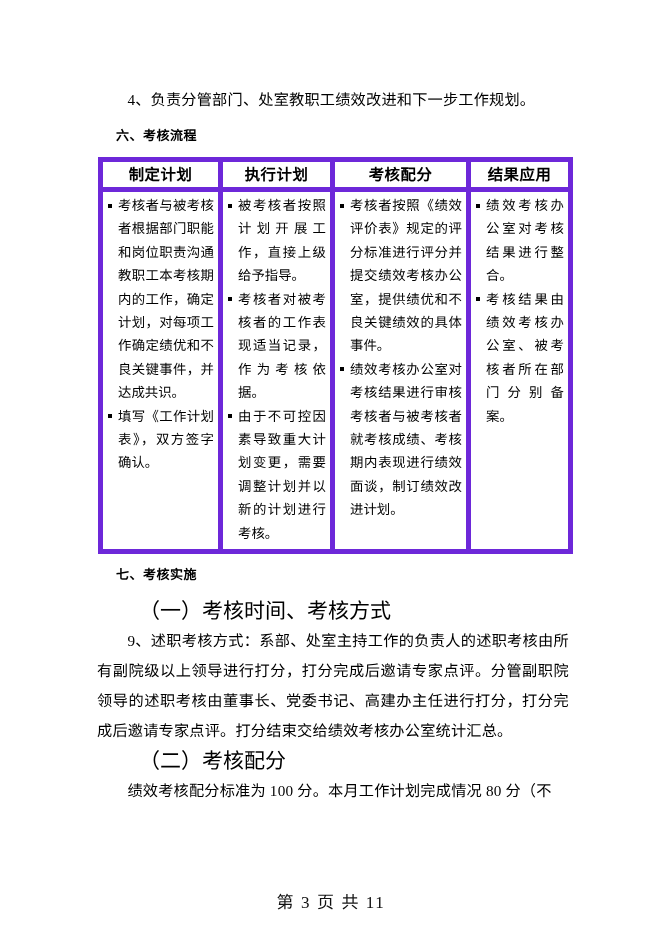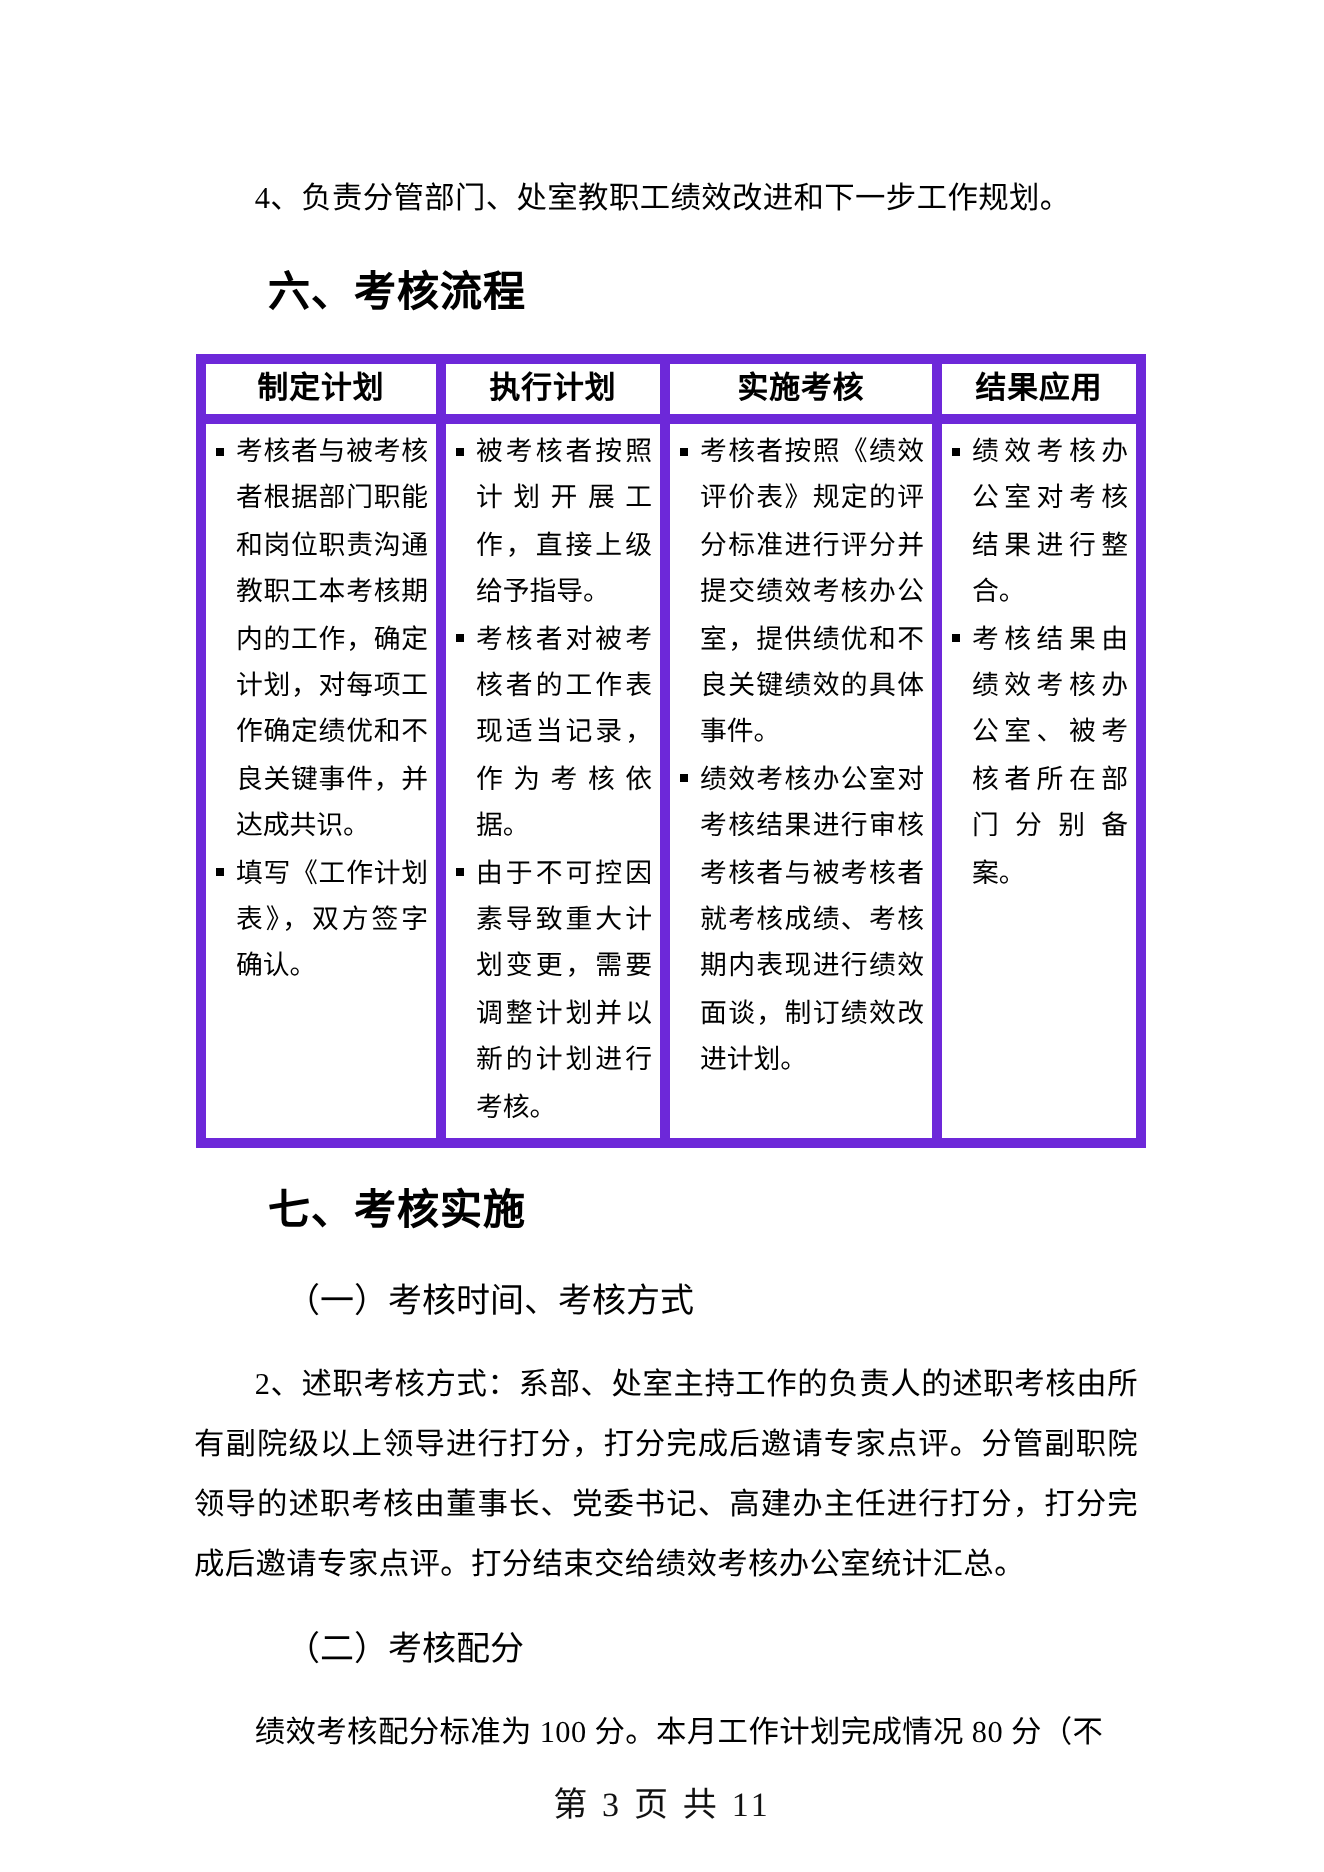--- a/index.html
+++ b/index.html
@@ -41,11 +41,11 @@
     text-indent: 2em;
   }
   .heading {
-    font-size: 21px;
+    font-size: 13px;
     line-height: 30px;
     font-weight: bold;
     text-indent: 1em;
-    margin: 16px;
+    margin: 6px;
     letter-spacing: 0.5px;
   }
   .sub-head {

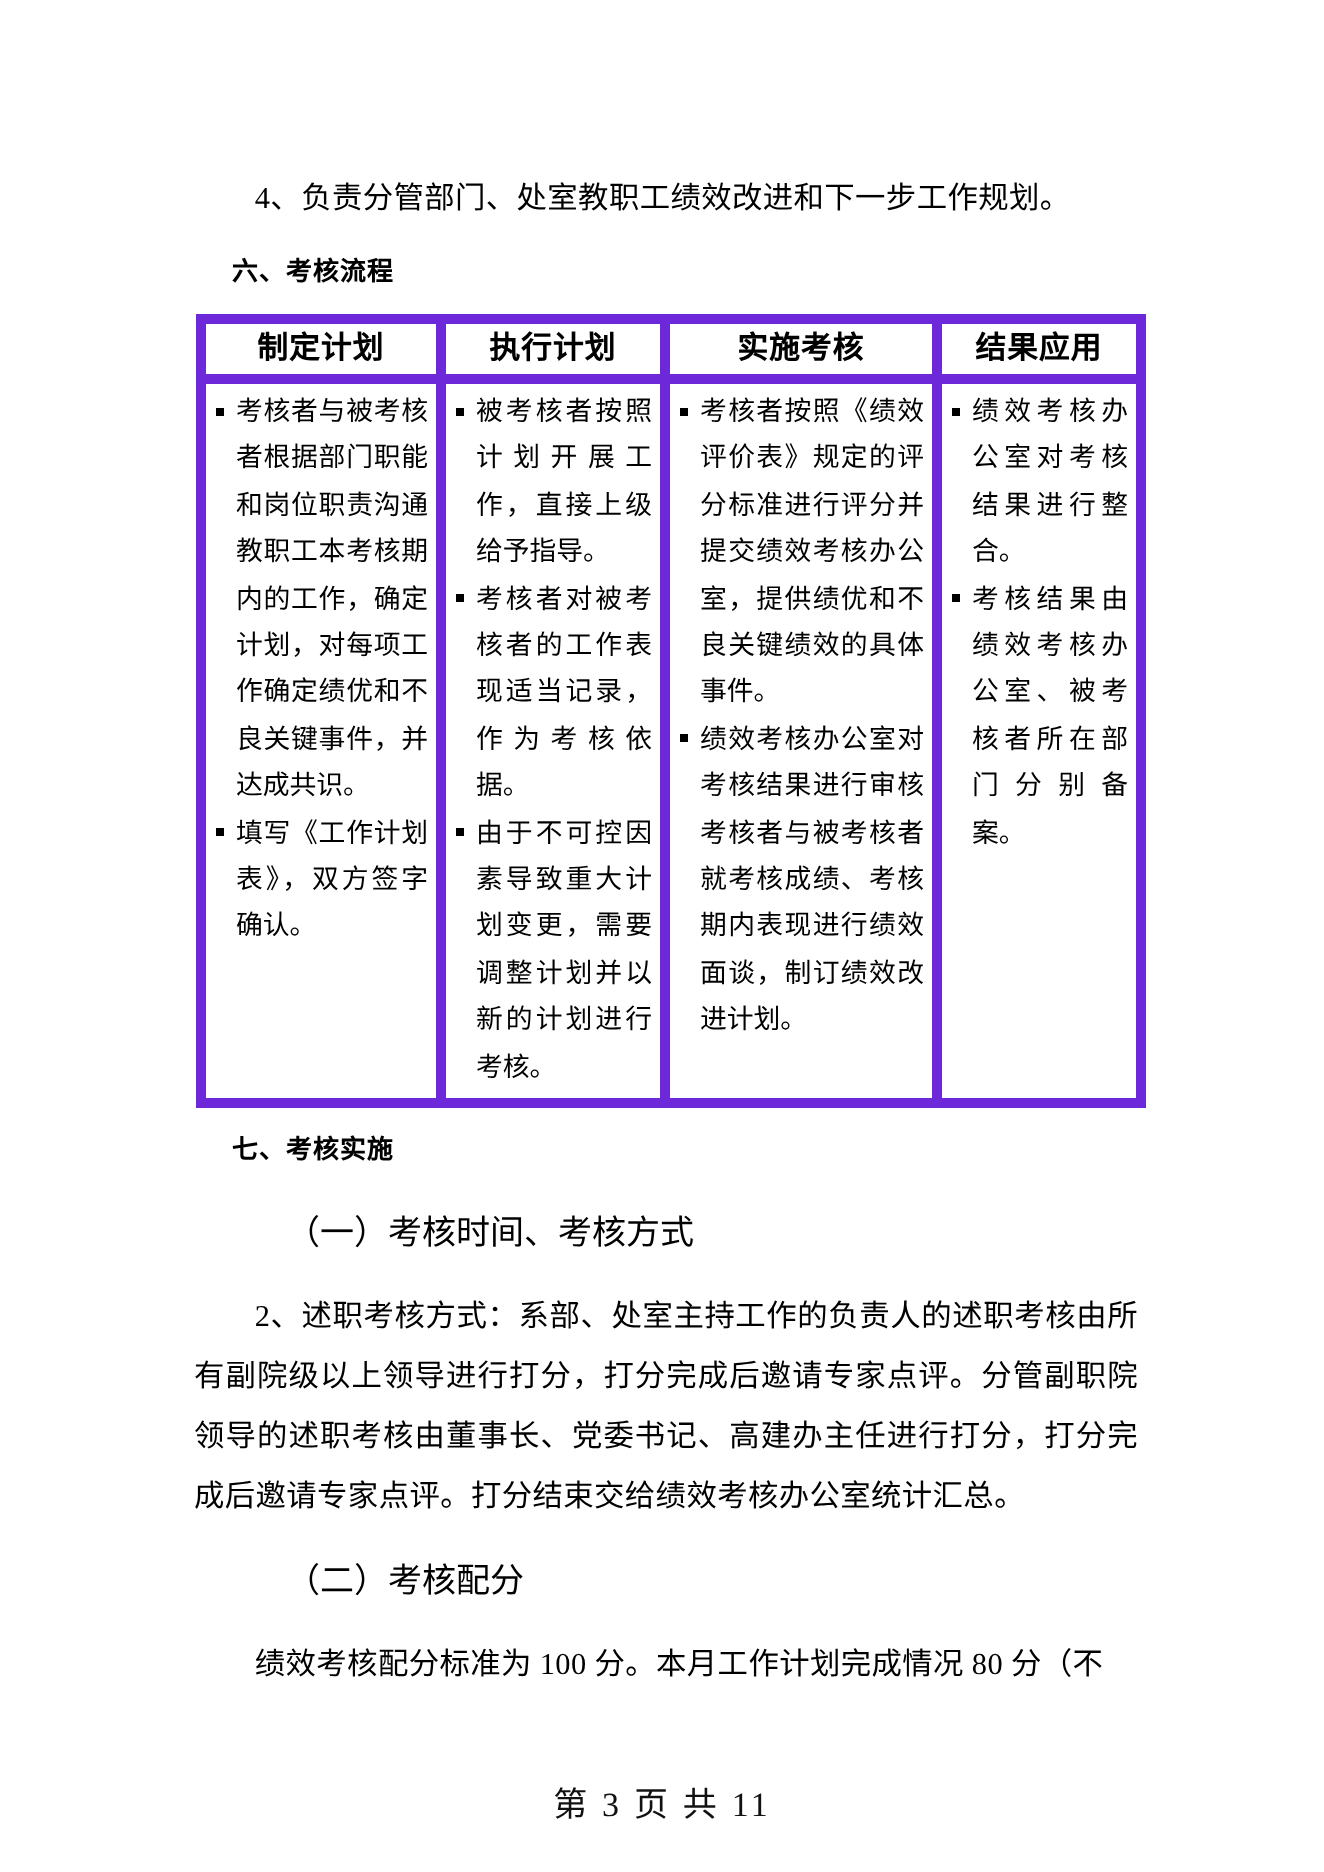--- a/index.html
+++ b/index.html
@@ -146,7 +146,7 @@
         <tr>
           <th>制定计划</th>
           <th>执行计划</th>
-          <th>实施考核</th>
+          <th>考核配分</th>
           <th>结果应用</th>
         </tr>
       </thead>

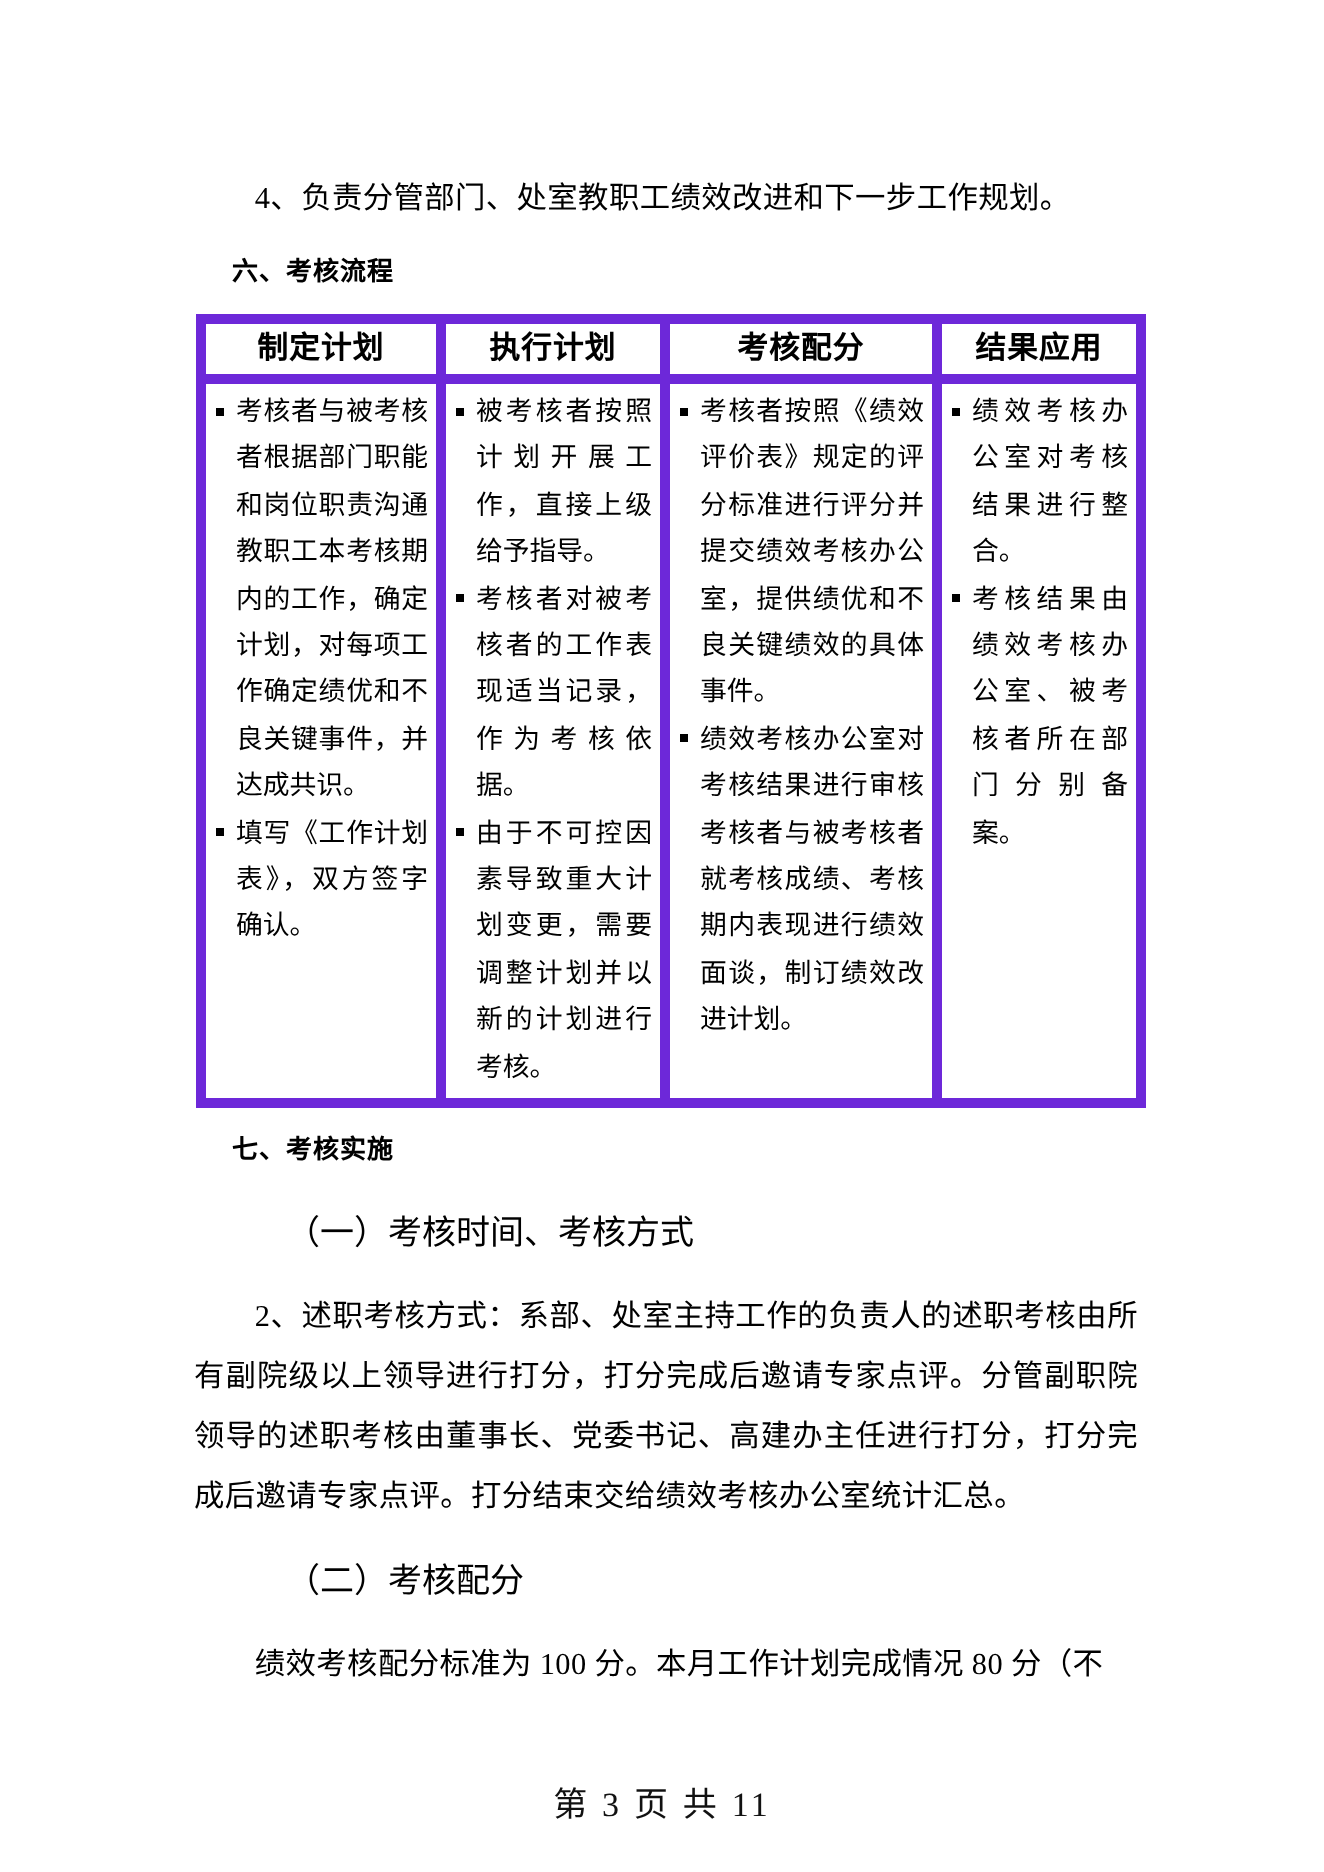--- a/index.html
+++ b/index.html
@@ -49,10 +49,10 @@
     letter-spacing: 0.5px;
   }
   .sub-head {
-    font-size: 17px;
+    font-size: 21px;
     line-height: 30px;
     text-indent: 2em;
-    margin: 12px;
+    margin: 0;
   }
 
   

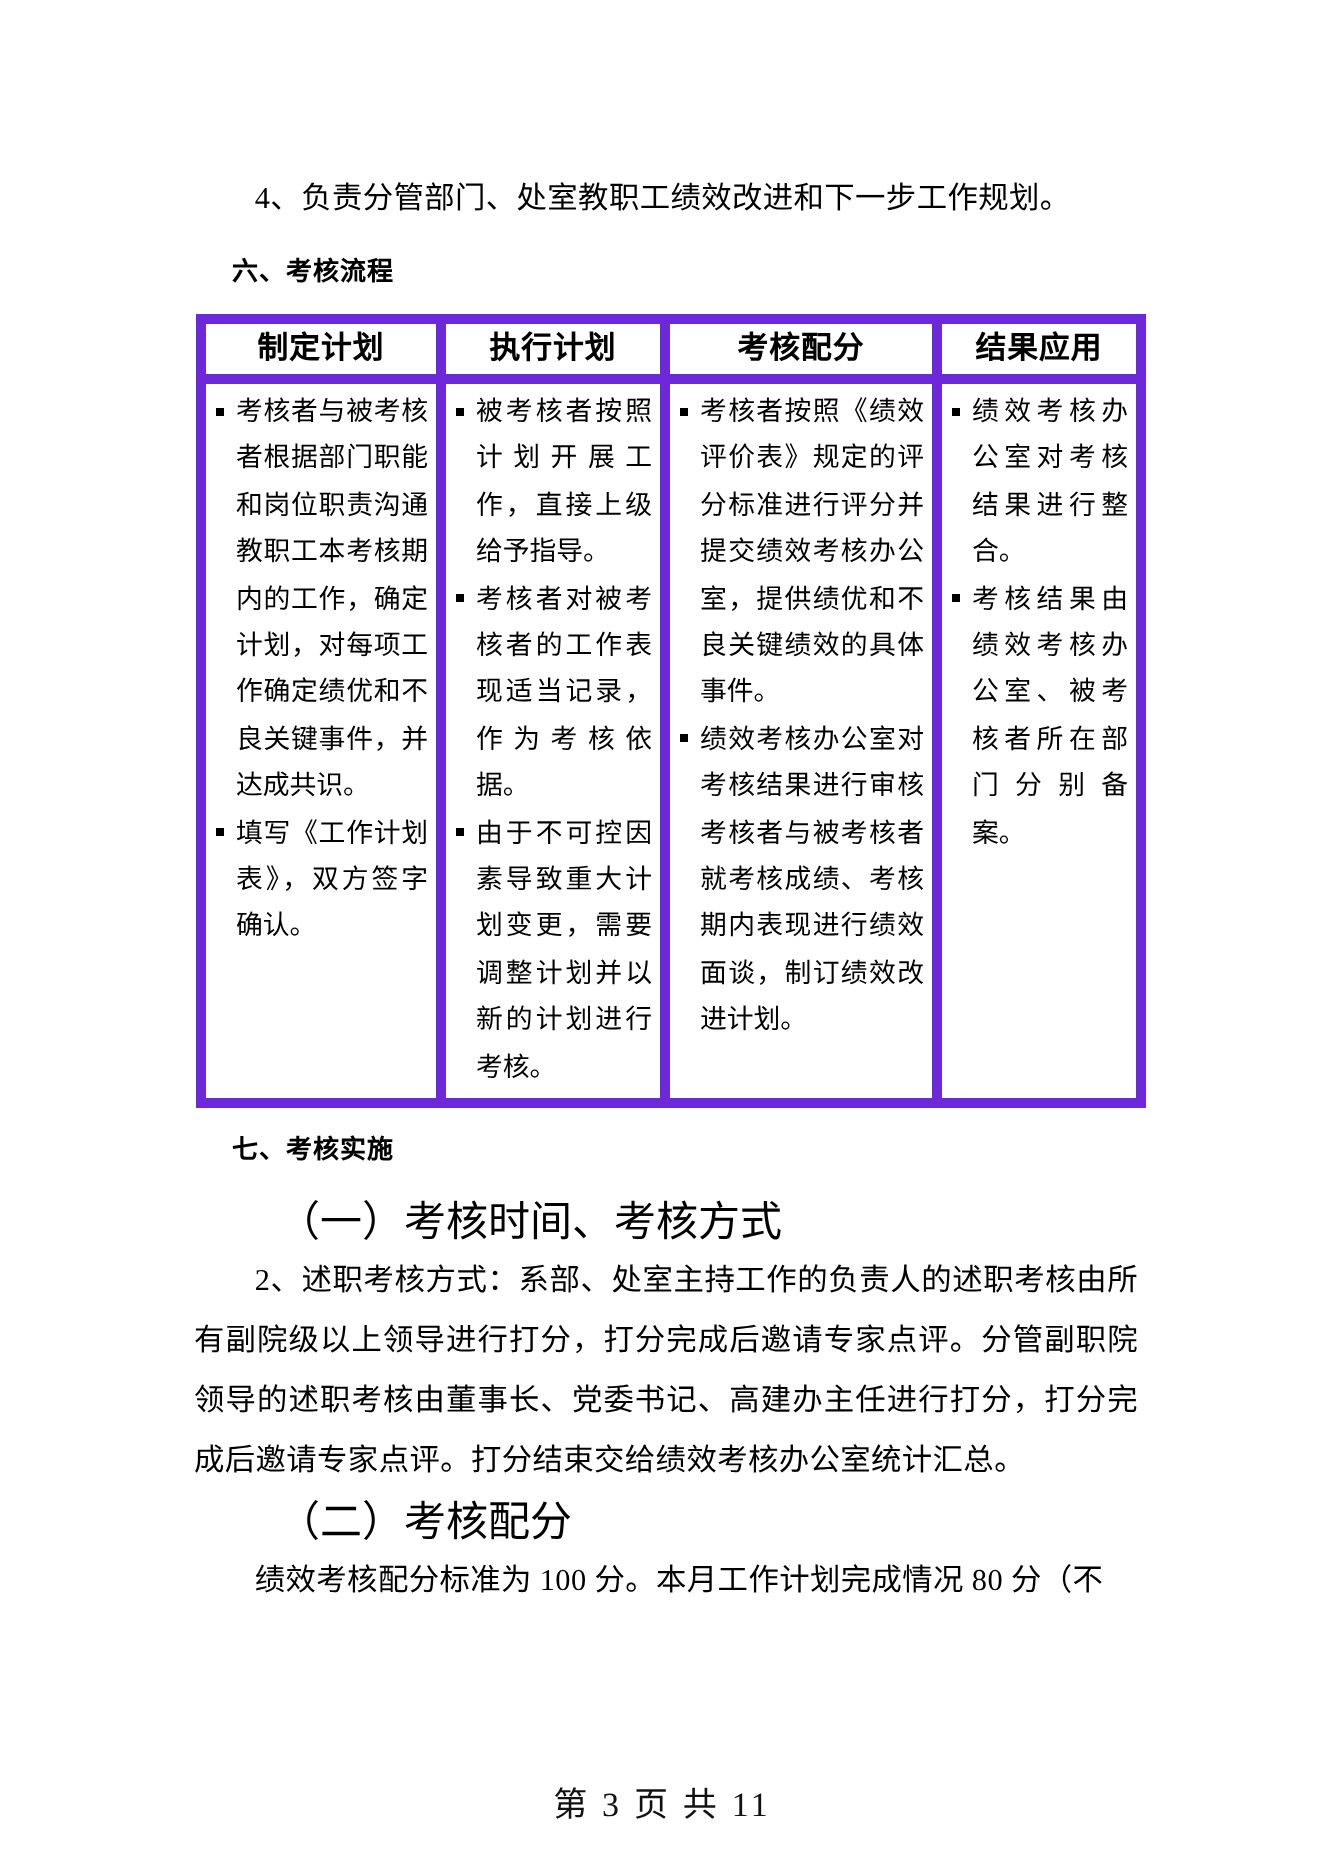--- a/index.html
+++ b/index.html
@@ -186,7 +186,7 @@
     <p class="sub-head">（一）考核时间、考核方式</p>
 
 
-    <p class="para indent">2、述职考核方式：系部、处室主持工作的负责人的述职考核由所有副院级以上领导进行打分，打分完成后邀请专家点评。分管副职院领导的述职考核由董事长、党委书记、高建办主任进行打分，打分完成后邀请专家点评。打分结束交给绩效考核办公室统计汇总。</p>
+    <p class="para indent">9、述职考核方式：系部、处室主持工作的负责人的述职考核由所有副院级以上领导进行打分，打分完成后邀请专家点评。分管副职院领导的述职考核由董事长、党委书记、高建办主任进行打分，打分完成后邀请专家点评。打分结束交给绩效考核办公室统计汇总。</p>
 
     <p class="sub-head">（二）考核配分</p>
 

